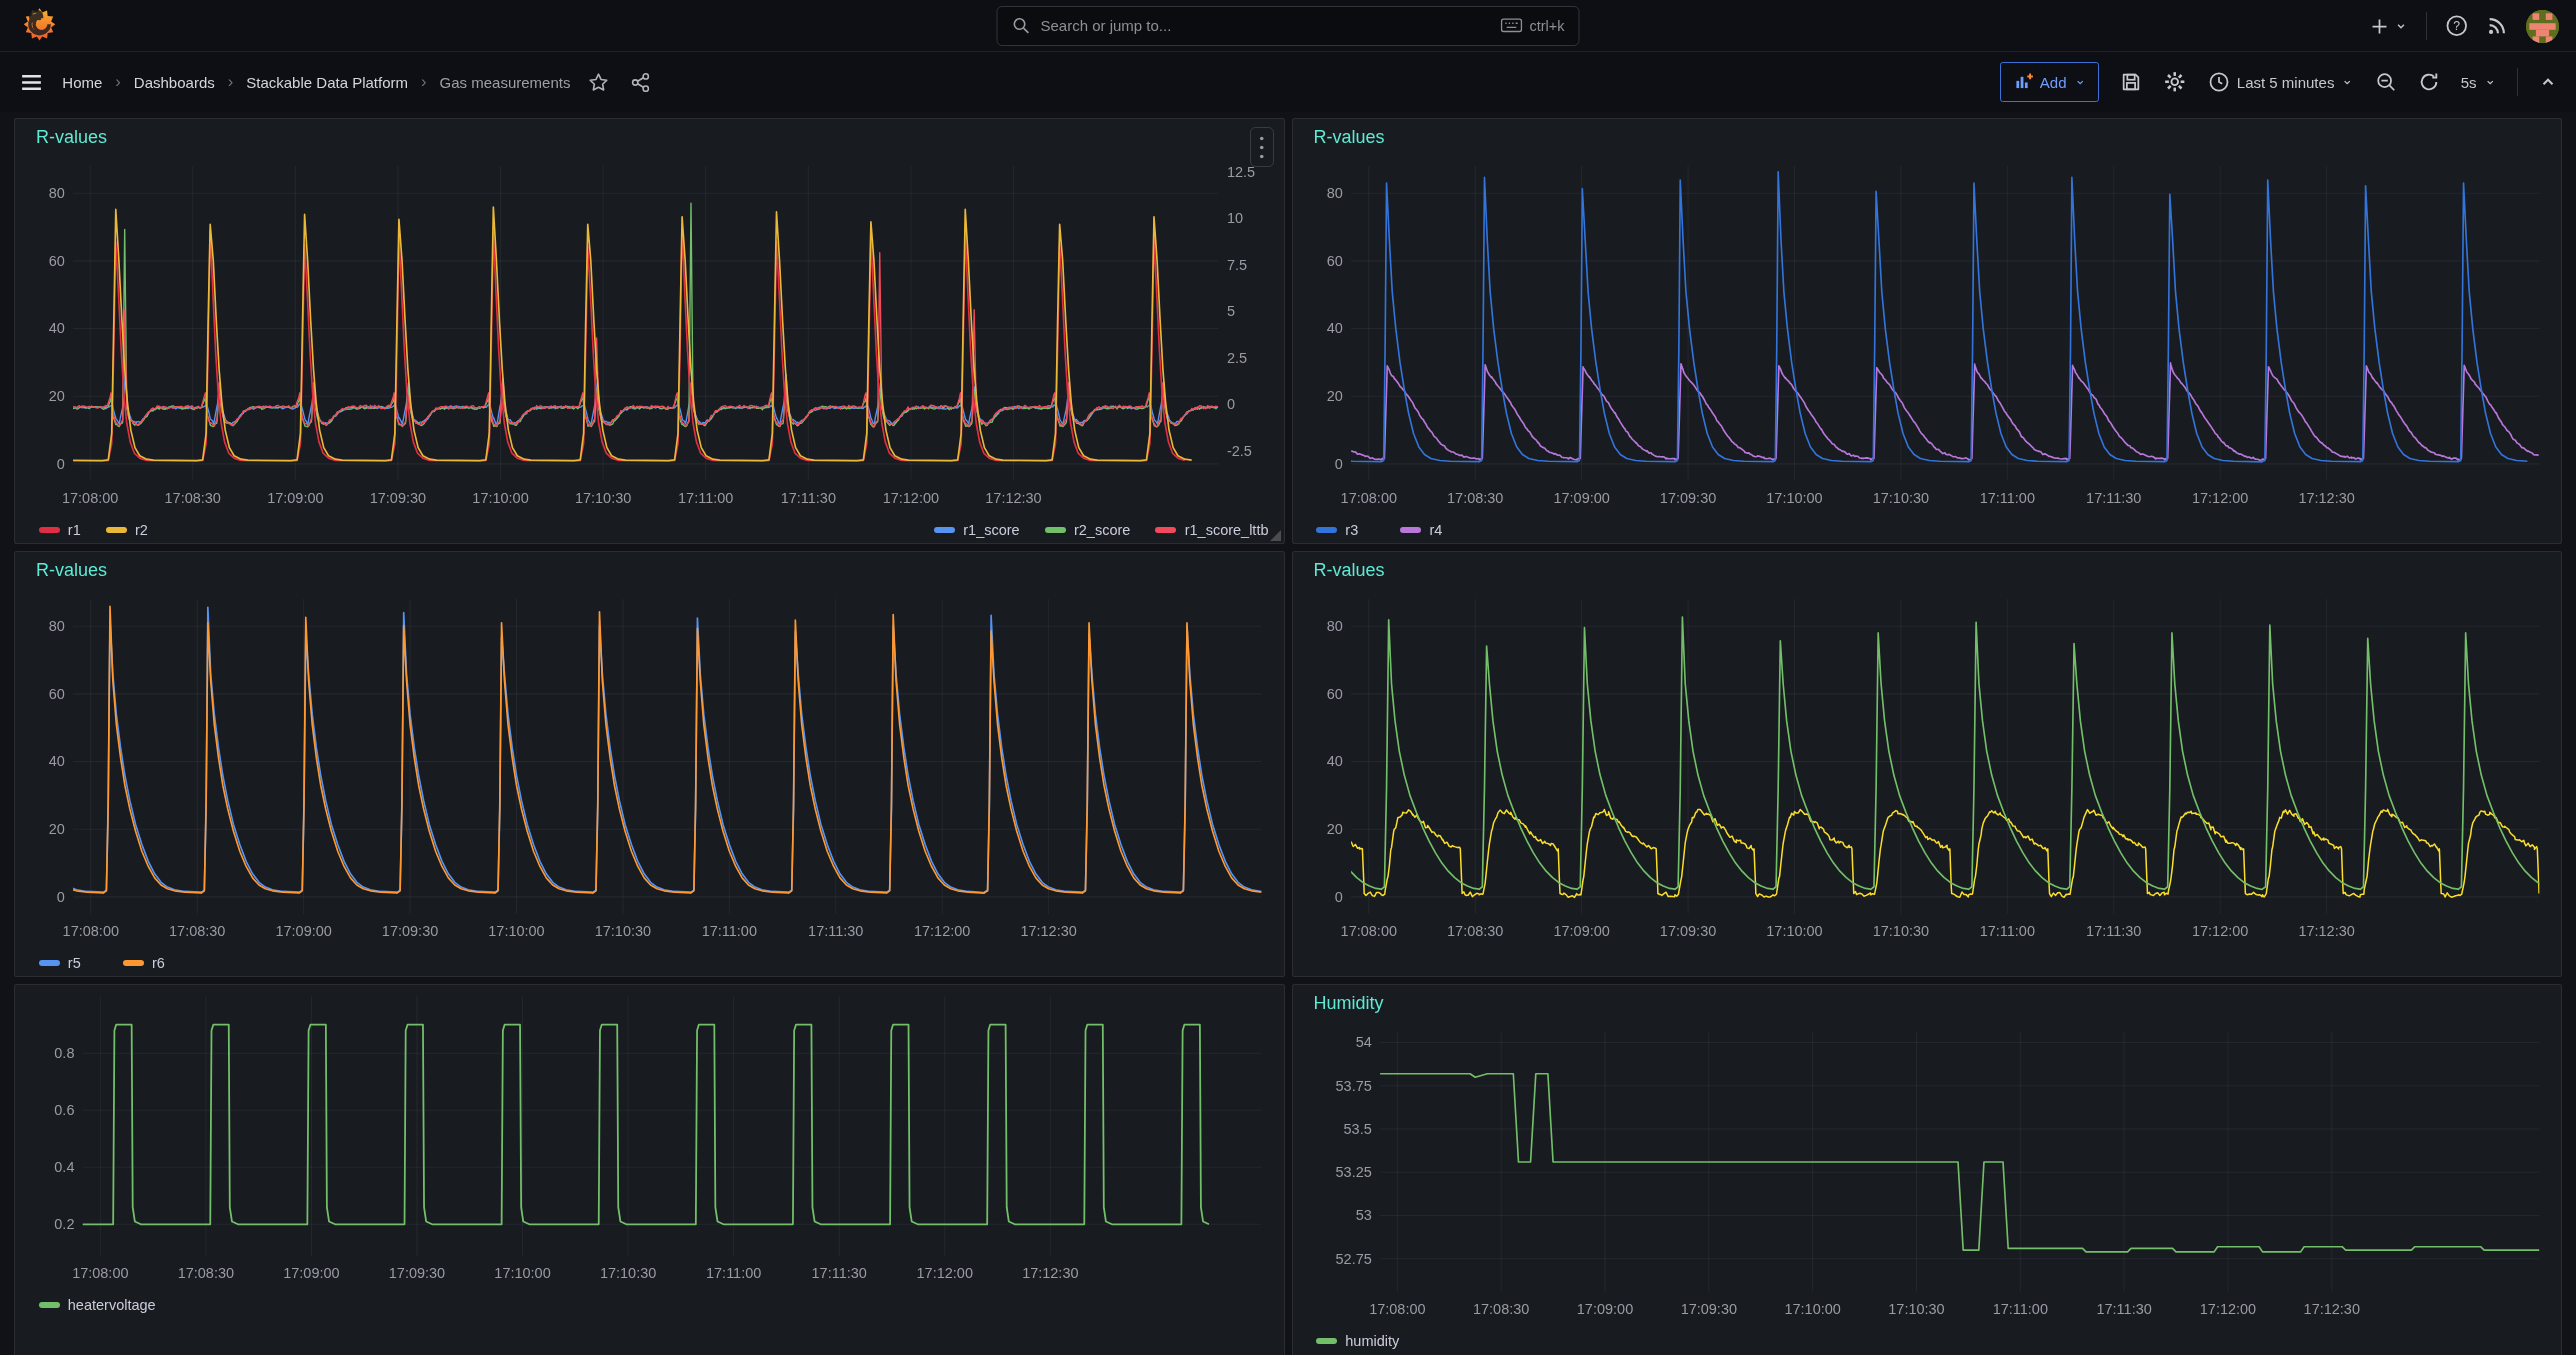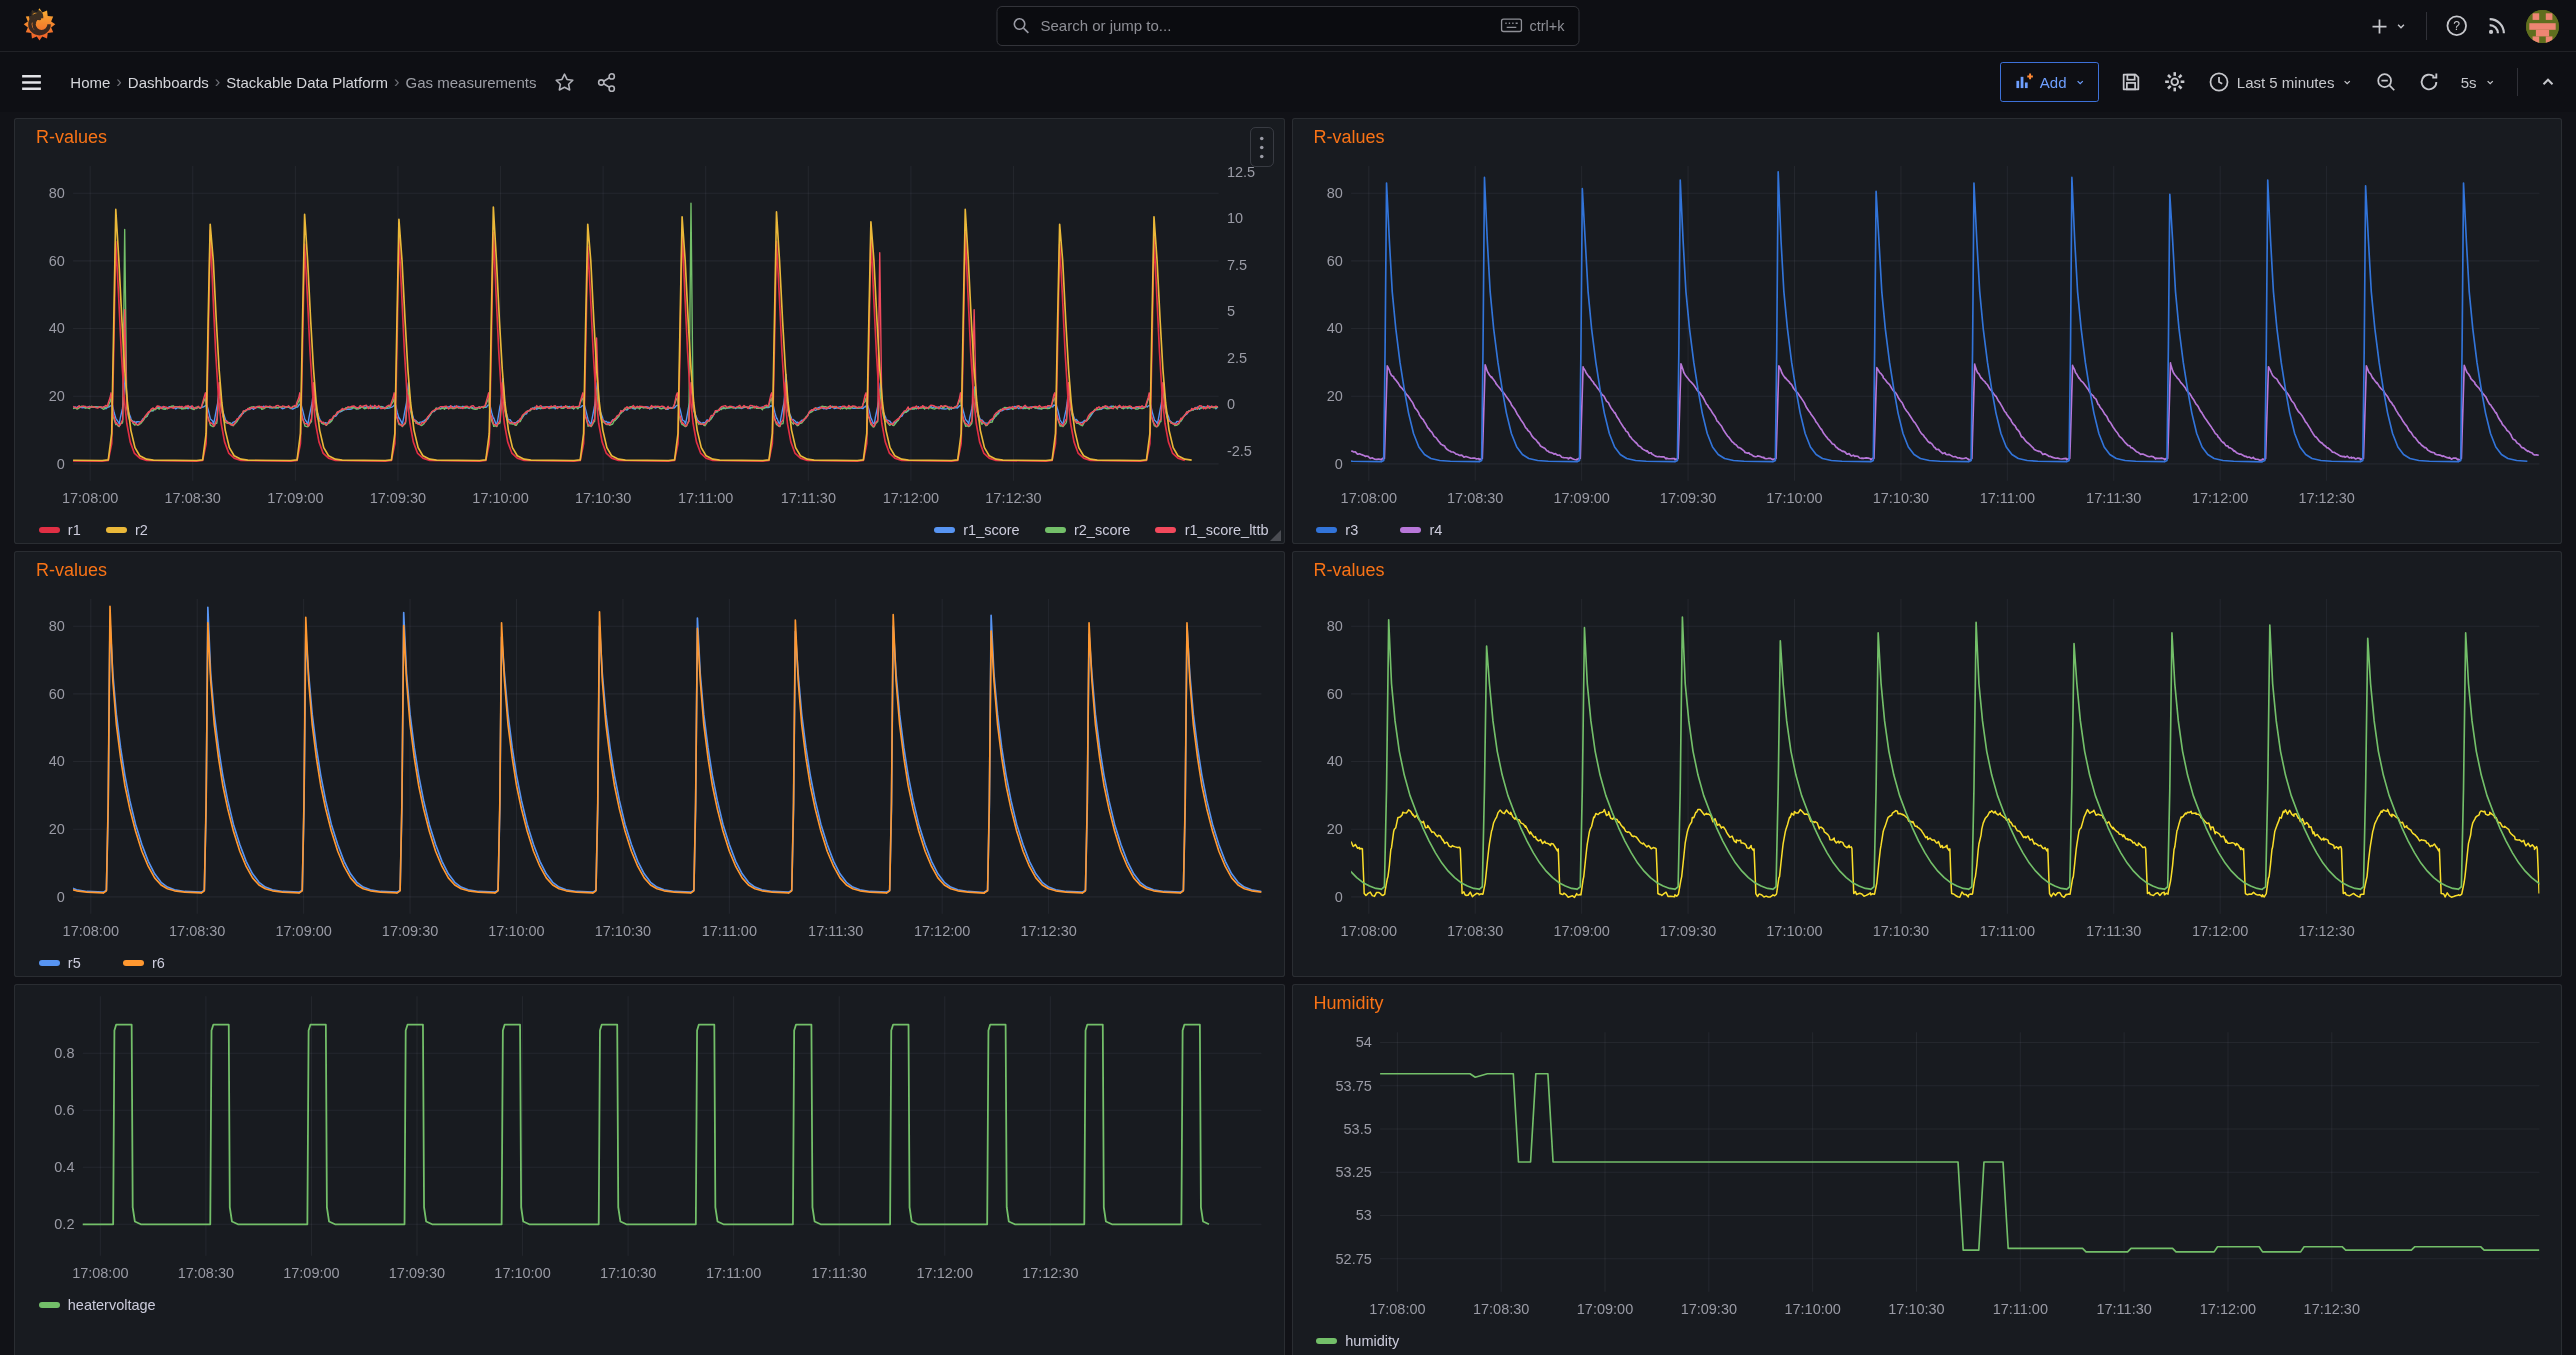--- a/index.html
+++ b/index.html
@@ -27,7 +27,7 @@
   
   .subnav{ position:absolute; top:52px; left:0; width:2576px; height:60px;
     background:#0e0f14; display:flex; align-items:center; padding:0 19.3px; z-index:4;}
-  .crumbs{ display:flex; align-items:center; gap:6px; margin-left:26px; font-size:15px;justify-content:space-between;}
+  .crumbs{ display:flex; align-items:center; gap:13px; margin-left:18px; font-size:15px;justify-content:space-between;}
   .crumb{ color:#d5d6db; cursor:pointer; white-space:nowrap;}
   .crumb.current{ color:#9d9fa6; cursor:default;}
   .crumb-sep{ color:#6e7077; font-size:16.6px;}

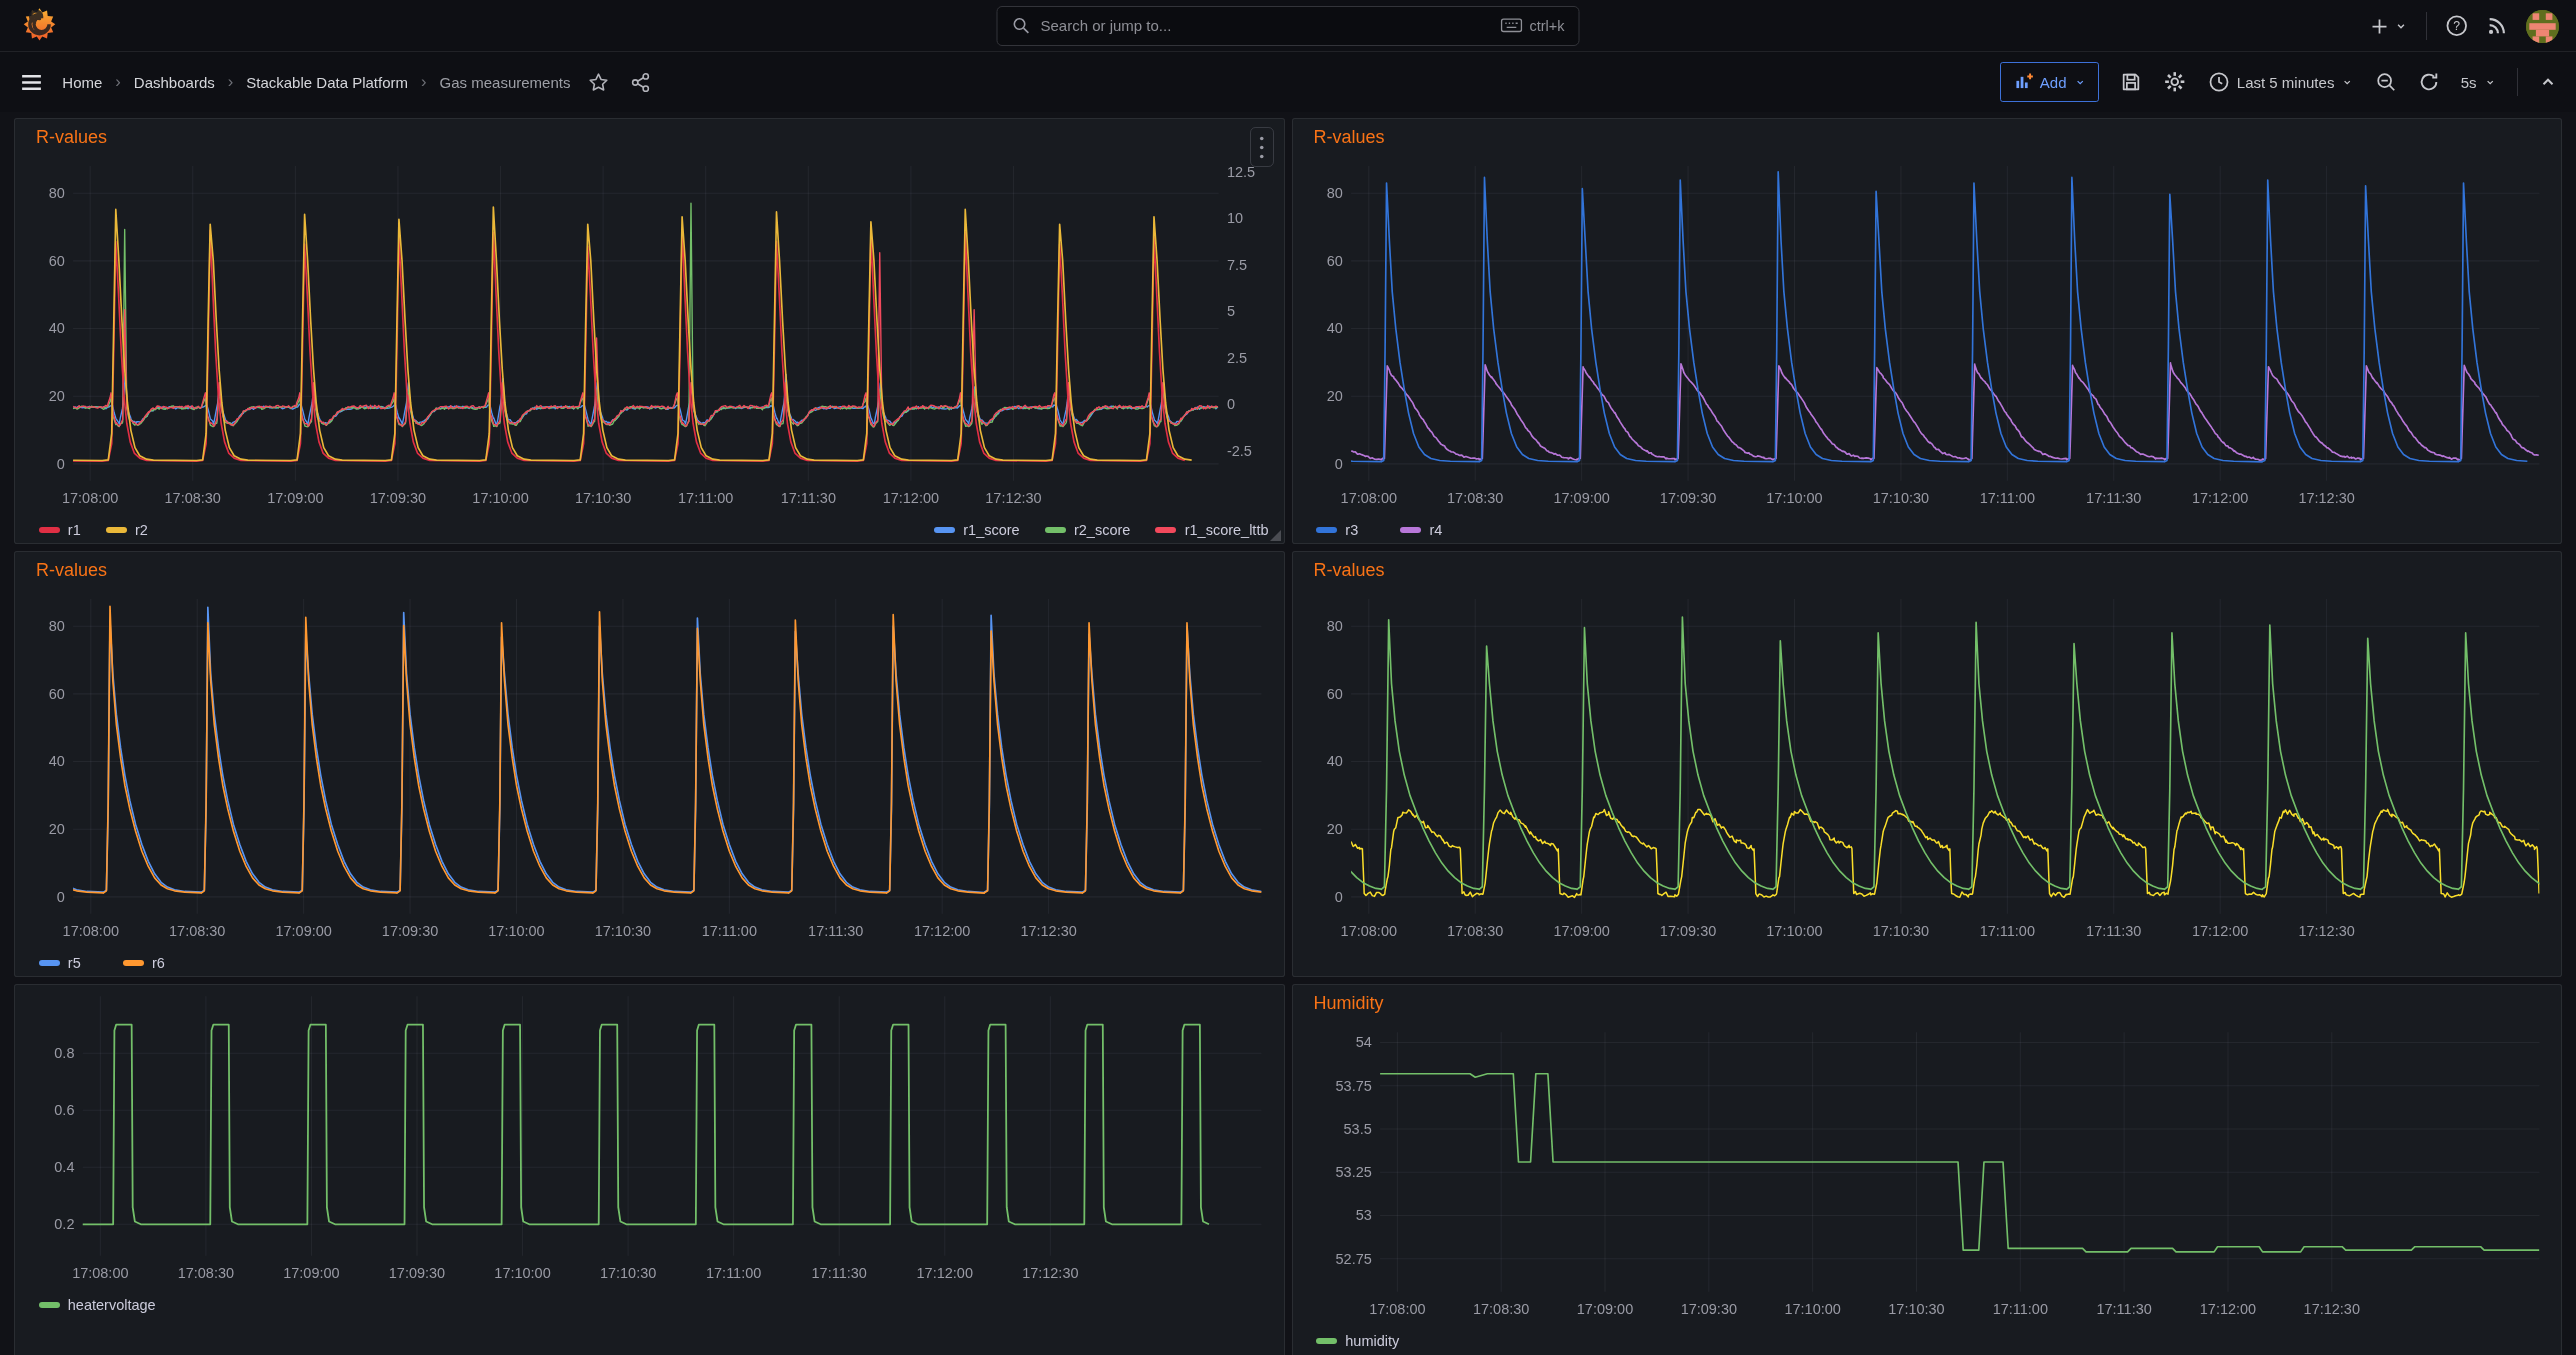--- a/index.html
+++ b/index.html
@@ -46,7 +46,7 @@
   .panel{ background:#181b20; border:0.7px solid rgba(204,204,220,0.10);
     border-radius:2.8px; position:relative; overflow:hidden;}
   .panel-header{ height:36px; display:flex; align-items:center; padding:0 21px;}
-  .panel-title{ font-size:18px; font-weight:500; color:#f97316; cursor:pointer;}
+  .panel-title{ font-size:18px; font-weight:500; color:#5eead4; cursor:pointer;}
   .kebab{ position:absolute; top:8.3px; right:9.7px; width:23.5px; height:40px;
     border:0.7px solid rgba(204,204,220,0.18); border-radius:5.5px;
     display:flex; align-items:center; justify-content:center; cursor:pointer;}

